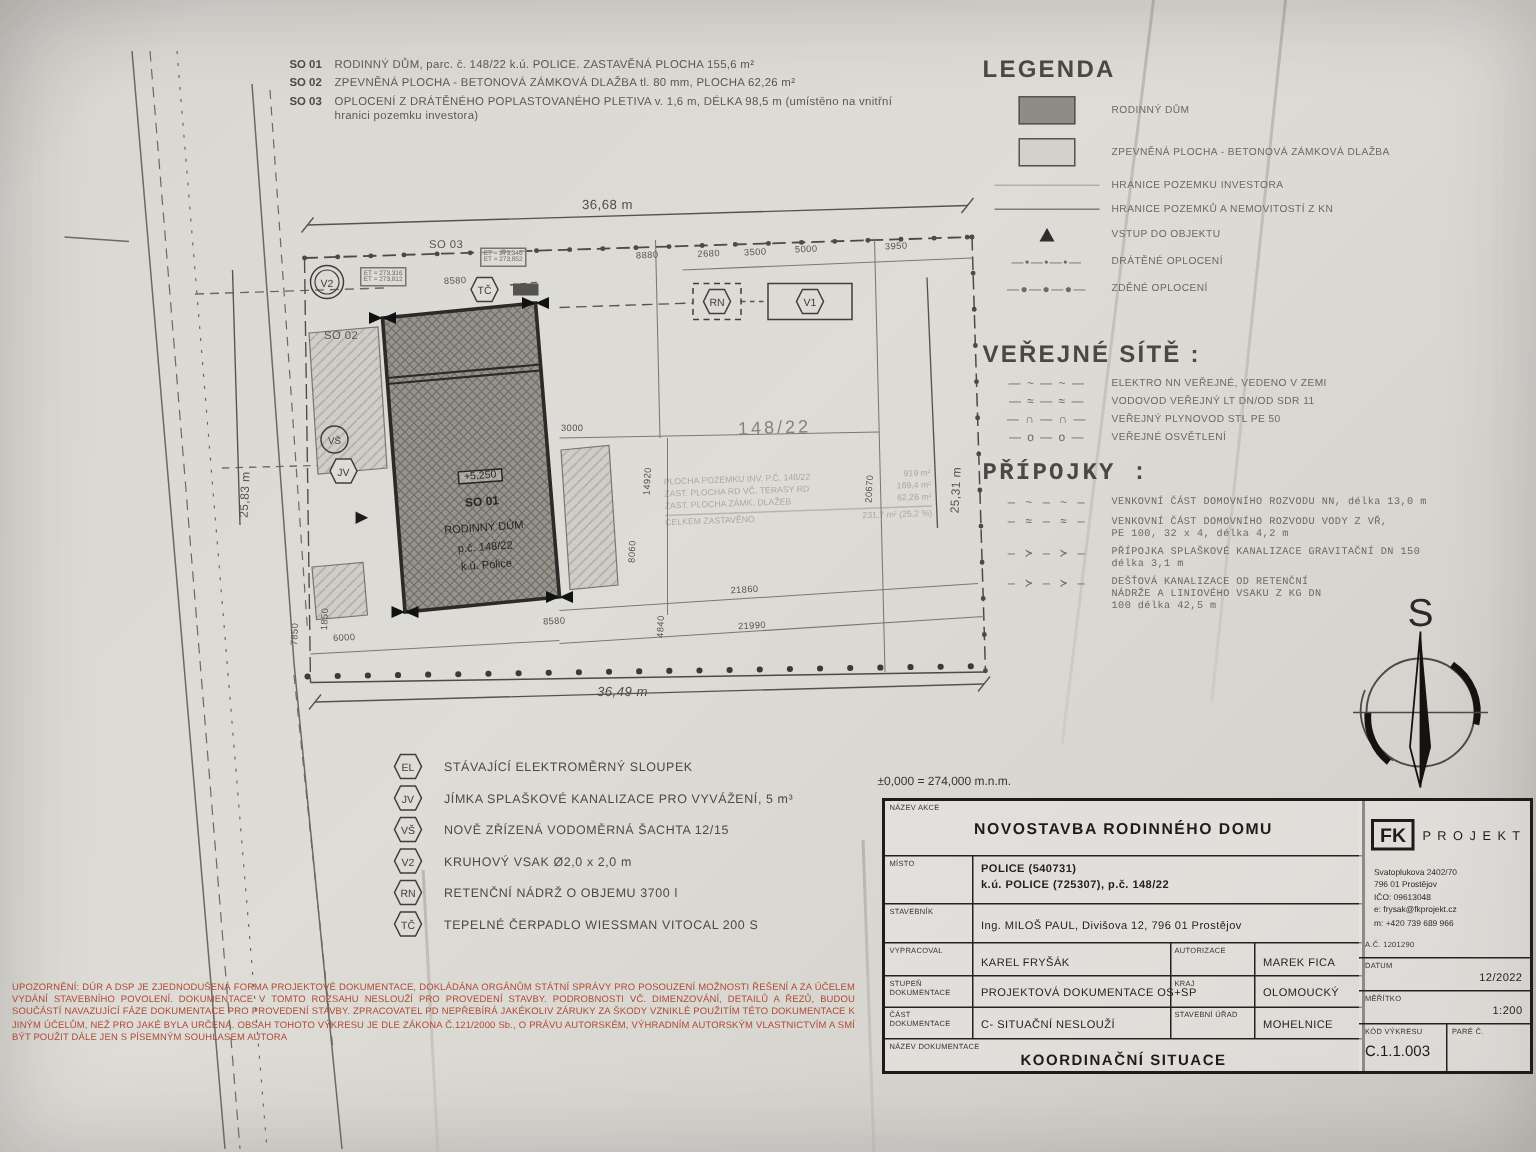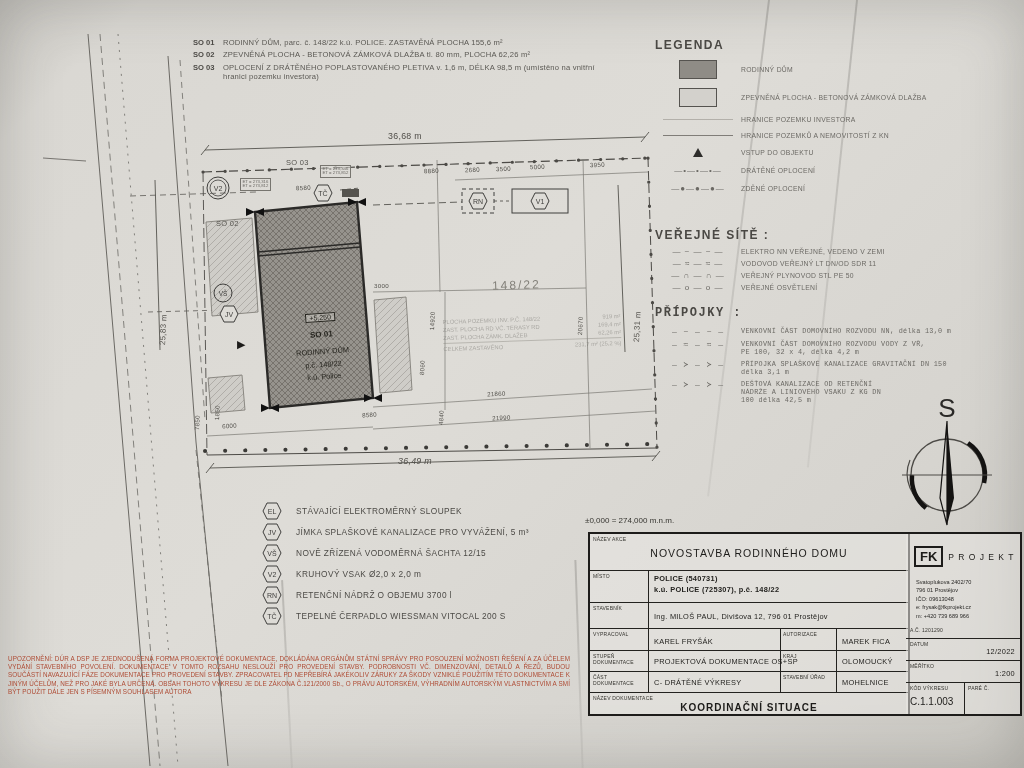--- a/index.html
+++ b/index.html
@@ -15,7 +15,7 @@
   .so-code{width:30px;flex:0 0 30px;font-weight:bold;color:#4c4a46;}
   .so-text{flex:1;letter-spacing:.2px;}
   
-  .sec-title{font-size:12px;font-weight:bold;letter-spacing:1.5px;color:#4a4844;}
+  .sec-title{font-size:16px;font-weight:bold;letter-spacing:1.5px;color:#4a4844;}
   .lg-row{display:flex;align-items:center;margin-bottom:9px;}
   .lg-sym{width:86px;flex:0 0 86px;display:flex;justify-content:center;align-items:center;}
   .lg-label{font-size:6.8px;letter-spacing:.3px;color:#6b6964;}

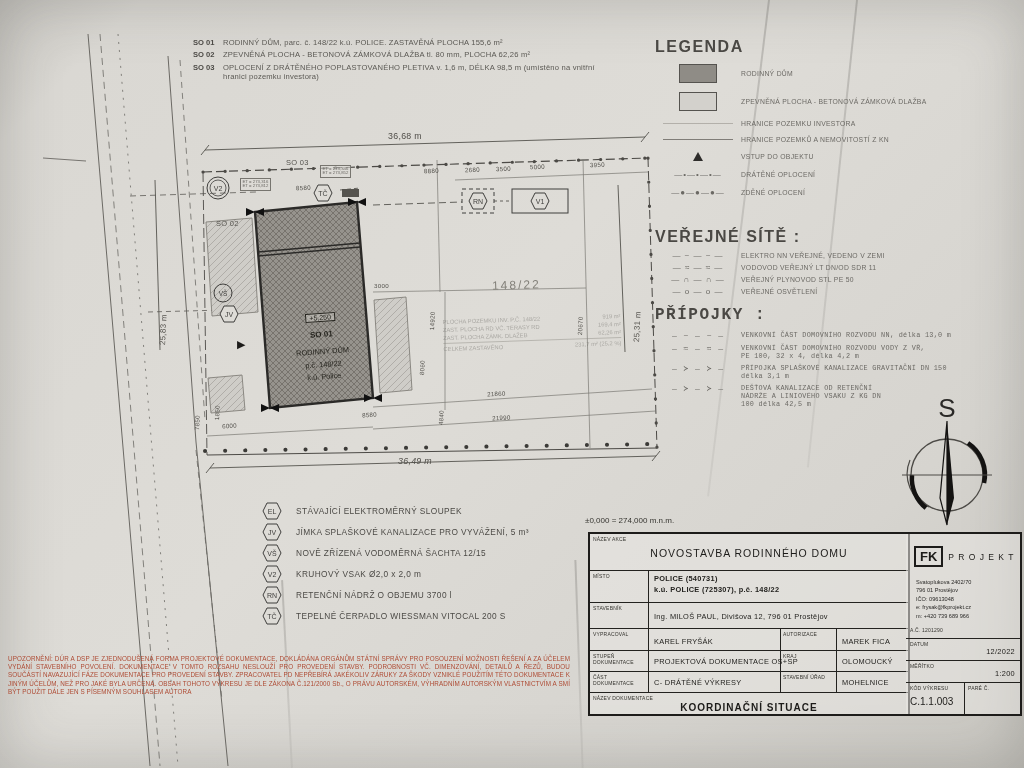--- a/index.html
+++ b/index.html
@@ -428,7 +428,7 @@
     <div class="bline" style="left:246px;top:94px;width:1px;height:64px;"></div>
 
     <div class="abs tb-cell-label" style="left:3px;top:2px;">NÁZEV AKCE</div>
-    <div class="abs" style="left:0;top:13px;width:318px;text-align:center;font-size:10.5px;font-weight:normal;letter-spacing:1px;color:#1d1c1a;">NOVOSTAVBA RODINNÉHO DOMU</div>
+    <div class="abs" style="left:0;top:13px;width:318px;text-align:center;font-size:10.5px;font-weight:bold;letter-spacing:1px;color:#1d1c1a;">NOVOSTAVBA RODINNÉHO DOMU</div>
 
     <div class="abs tb-cell-label" style="left:3px;top:39px;">MÍSTO</div>
     <div class="abs tb-val" style="left:64px;top:40px;font-weight:bold;">

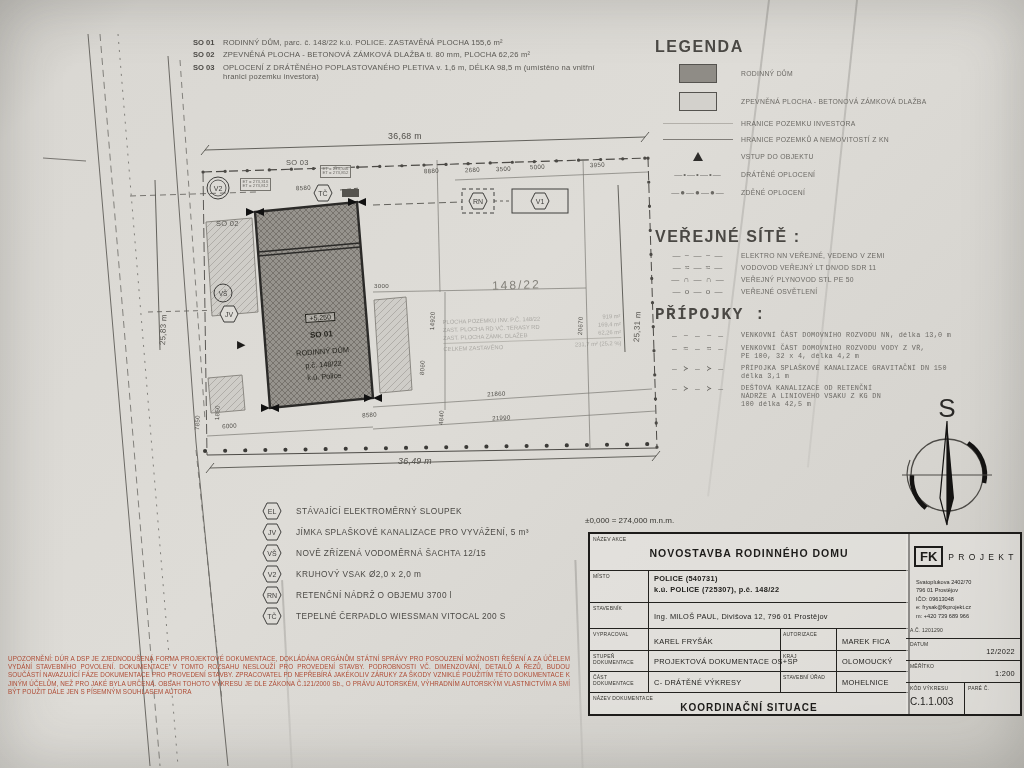--- a/index.html
+++ b/index.html
@@ -450,7 +450,7 @@
     <div class="abs tb-val" style="left:252px;top:123px;">OLOMOUCKÝ</div>
 
     <div class="abs tb-cell-label" style="left:3px;top:140px;width:52px;"><span>ČÁST DOKUMENTACE</span></div>
-    <div class="abs tb-val" style="left:64px;top:144px;">C- DRÁTĚNÉ VÝKRESY</div>
+    <div class="abs tb-val" style="left:64px;top:144px;">C- SITUAČNÍ NESLOUŽÍ</div>
     <div class="abs tb-cell-label" style="left:193px;top:140px;width:50px;"><span>STAVEBNÍ ÚŘAD</span></div>
     <div class="abs tb-val" style="left:252px;top:144px;">MOHELNICE</div>
 

